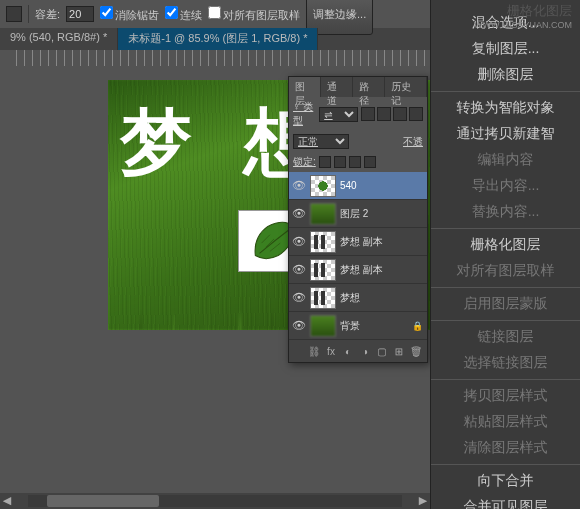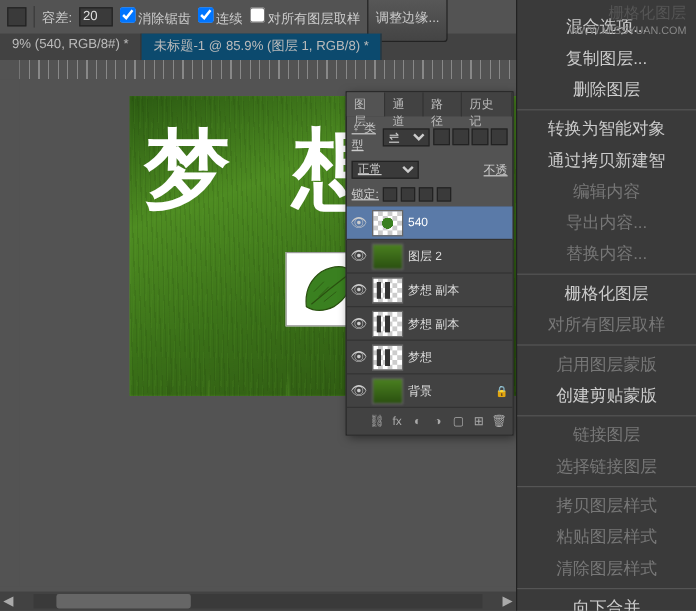--- a/index.html
+++ b/index.html
@@ -210,7 +210,6 @@
     <div class="mi disabled">对所有图层取样</div>
     <hr>
     <div class="mi disabled">启用图层蒙版</div>
-    <div class="mi">创建剪贴蒙版</div>
     <hr>
     <div class="mi disabled">链接图层</div>
     <div class="mi disabled">选择链接图层</div>

